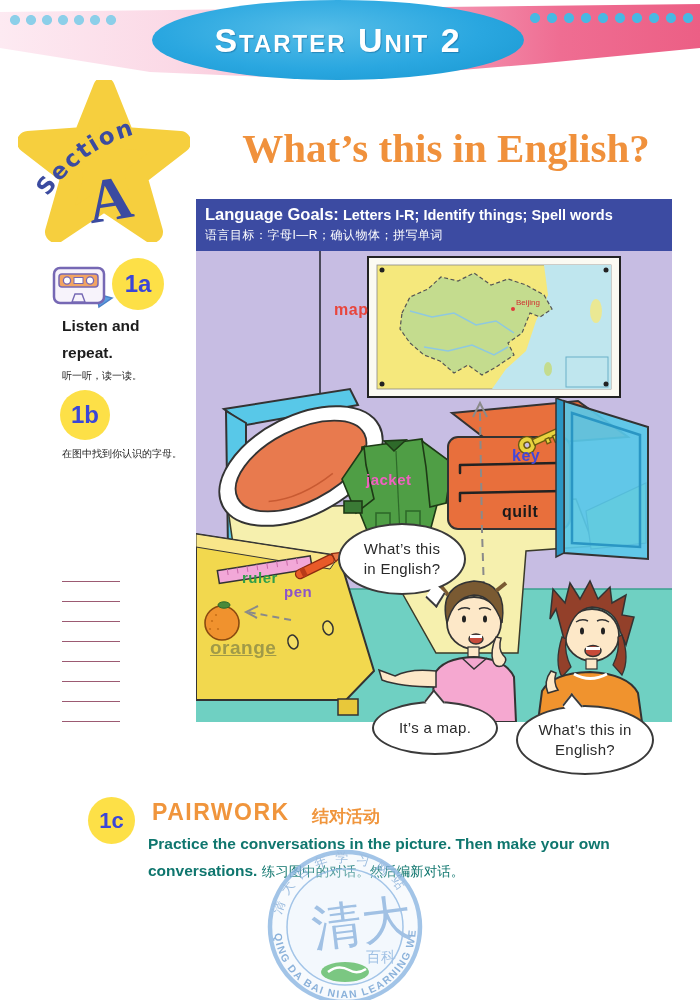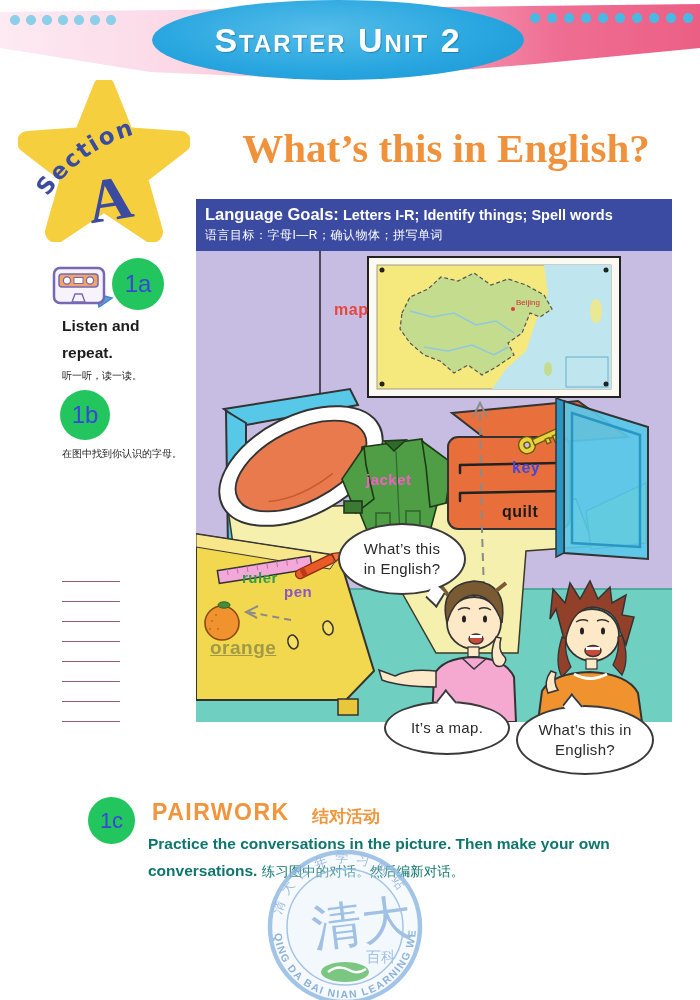--- a/index.html
+++ b/index.html
@@ -54,7 +54,7 @@
   .bubble-d{left:516px;top:705px;width:134px;height:66px;}
 
   
-  .num-circle{border-radius:50%;background:#22c55e;color:#3a46d8;font-weight:normal;display:flex;align-items:center;justify-content:center;}
+  .num-circle{border-radius:50%;background:#fde047;color:#3a46d8;font-weight:bold;display:flex;align-items:center;justify-content:center;}
   .c1a{left:112px;top:258px;width:52px;height:52px;font-size:24px;}
   .c1b{left:60px;top:390px;width:50px;height:50px;font-size:24px;}
   .c1c{left:88px;top:797px;width:47px;height:47px;font-size:22px;}

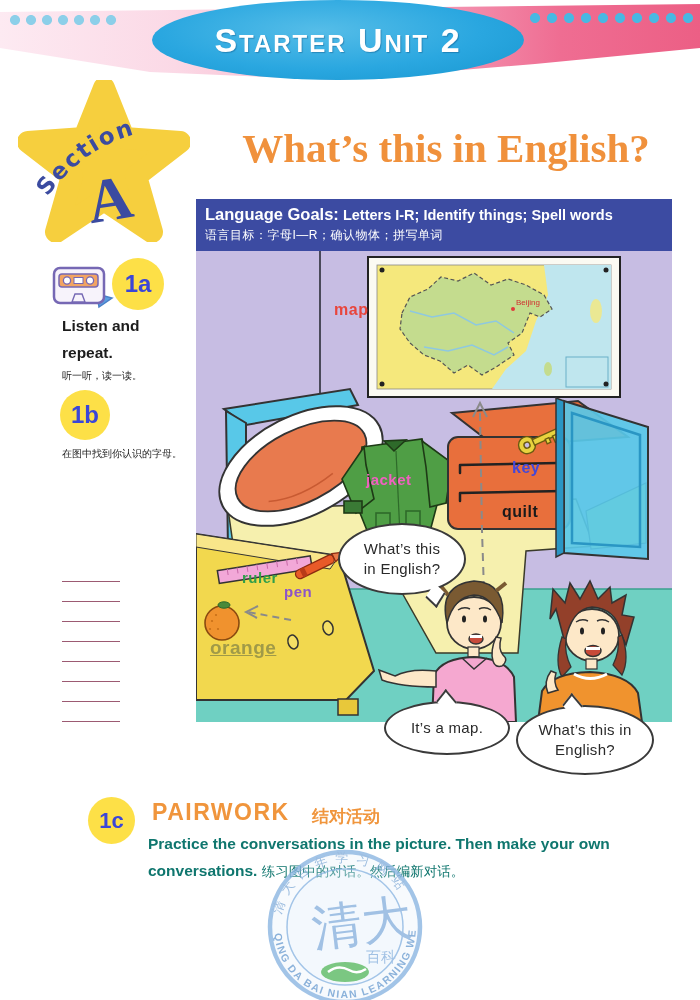--- a/index.html
+++ b/index.html
@@ -34,7 +34,7 @@
   .obj-label{position:absolute;font-weight:bold;font-size:16px;letter-spacing:.5px;}
   .lbl-map{left:138px;top:50px;}
   .lbl-jacket{left:170px;top:220px;font-size:15px;}
-  .lbl-key{left:316px;top:208px;}
+  .lbl-key{left:316px;top:196px;}
   .lbl-quilt{left:306px;top:252px;}
   .lbl-ruler{left:46px;top:318px;font-size:15px;}
   .lbl-pen{left:88px;top:332px;font-size:15px;}

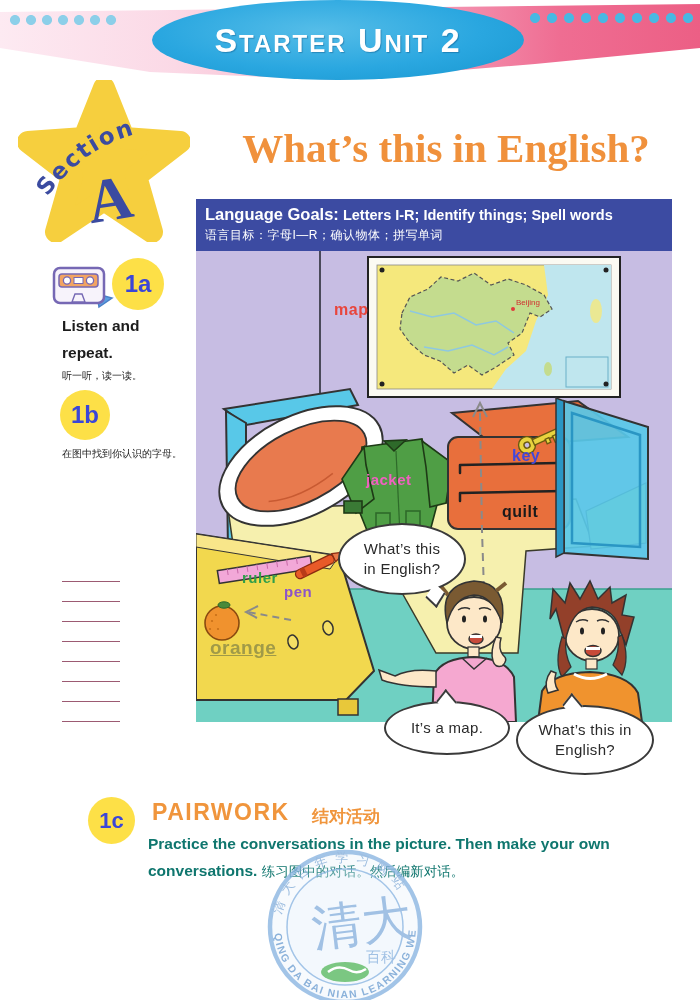--- a/index.html
+++ b/index.html
@@ -50,7 +50,7 @@
   .tail-u{border-left:2px solid #3a3a3a;border-top:2px solid #3a3a3a;transform:rotate(50deg) skewX(12deg);}
   .bubble-a{left:142px;top:272px;width:124px;height:68px;}
   .bubble-b{left:336px;top:285px;width:132px;height:45px;}
-  .bubble-c{left:384px;top:701px;width:122px;height:50px;}
+  .bubble-c{left:372px;top:701px;width:122px;height:50px;}
   .bubble-d{left:516px;top:705px;width:134px;height:66px;}
 
   

